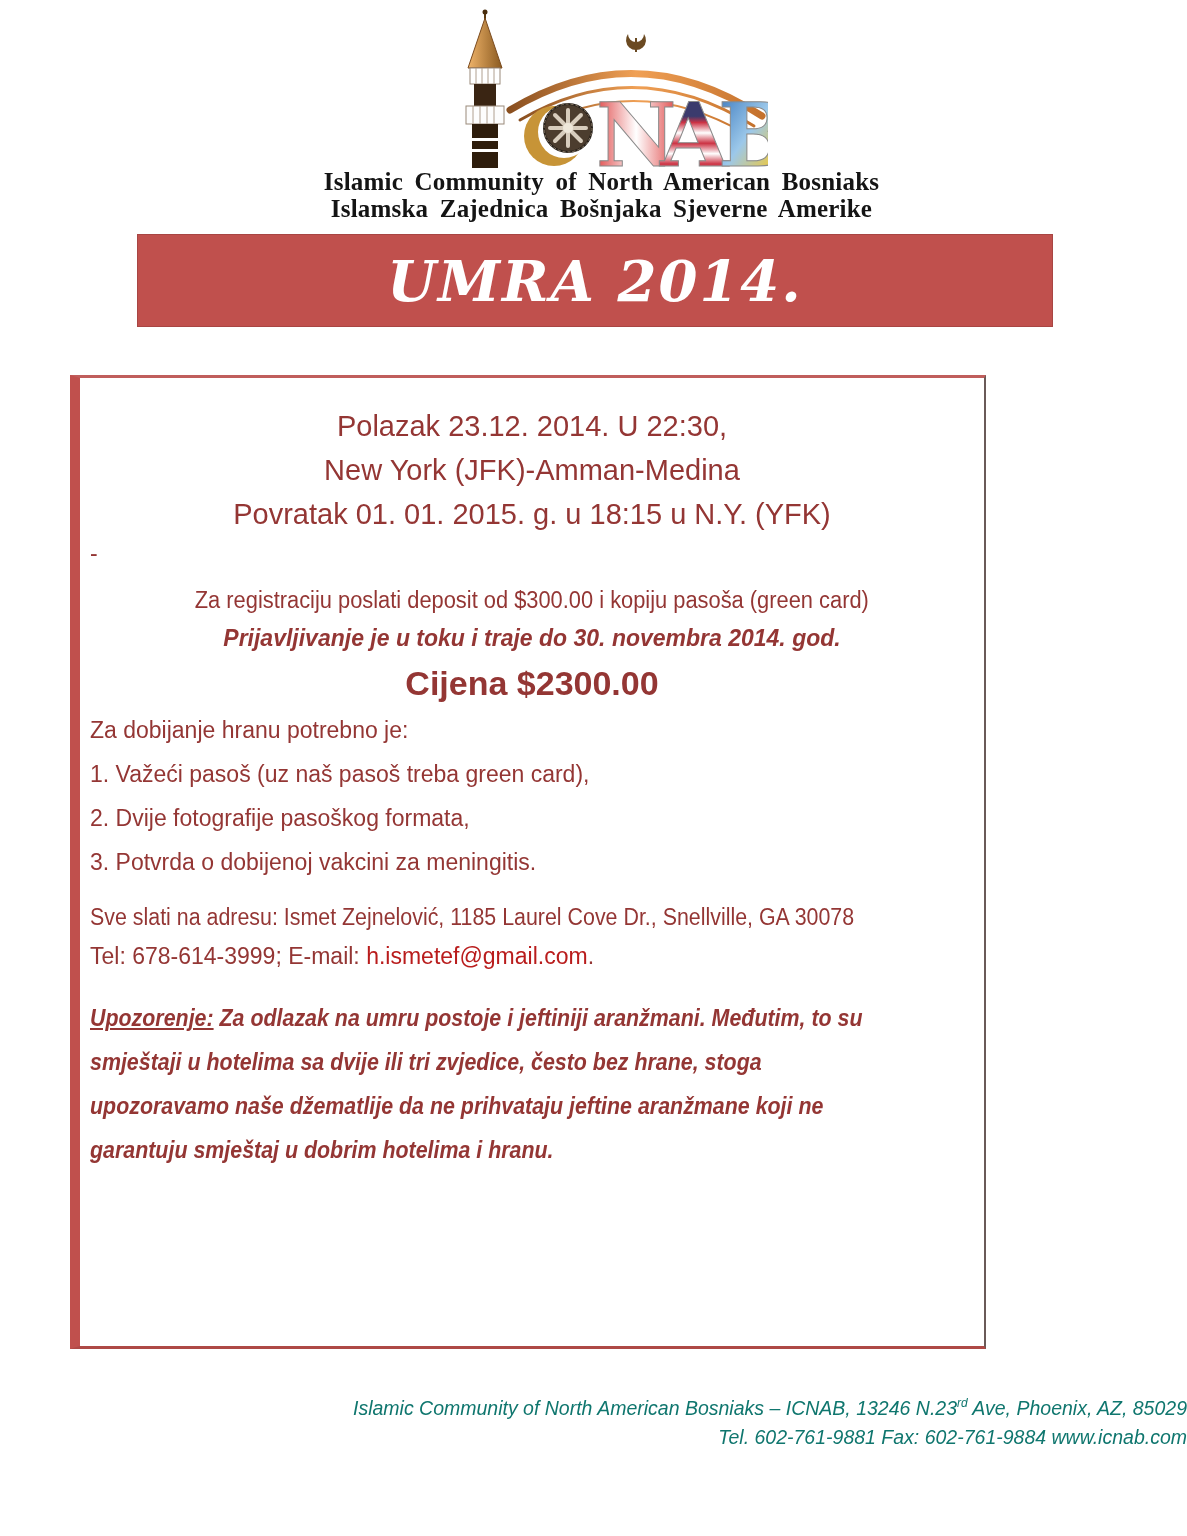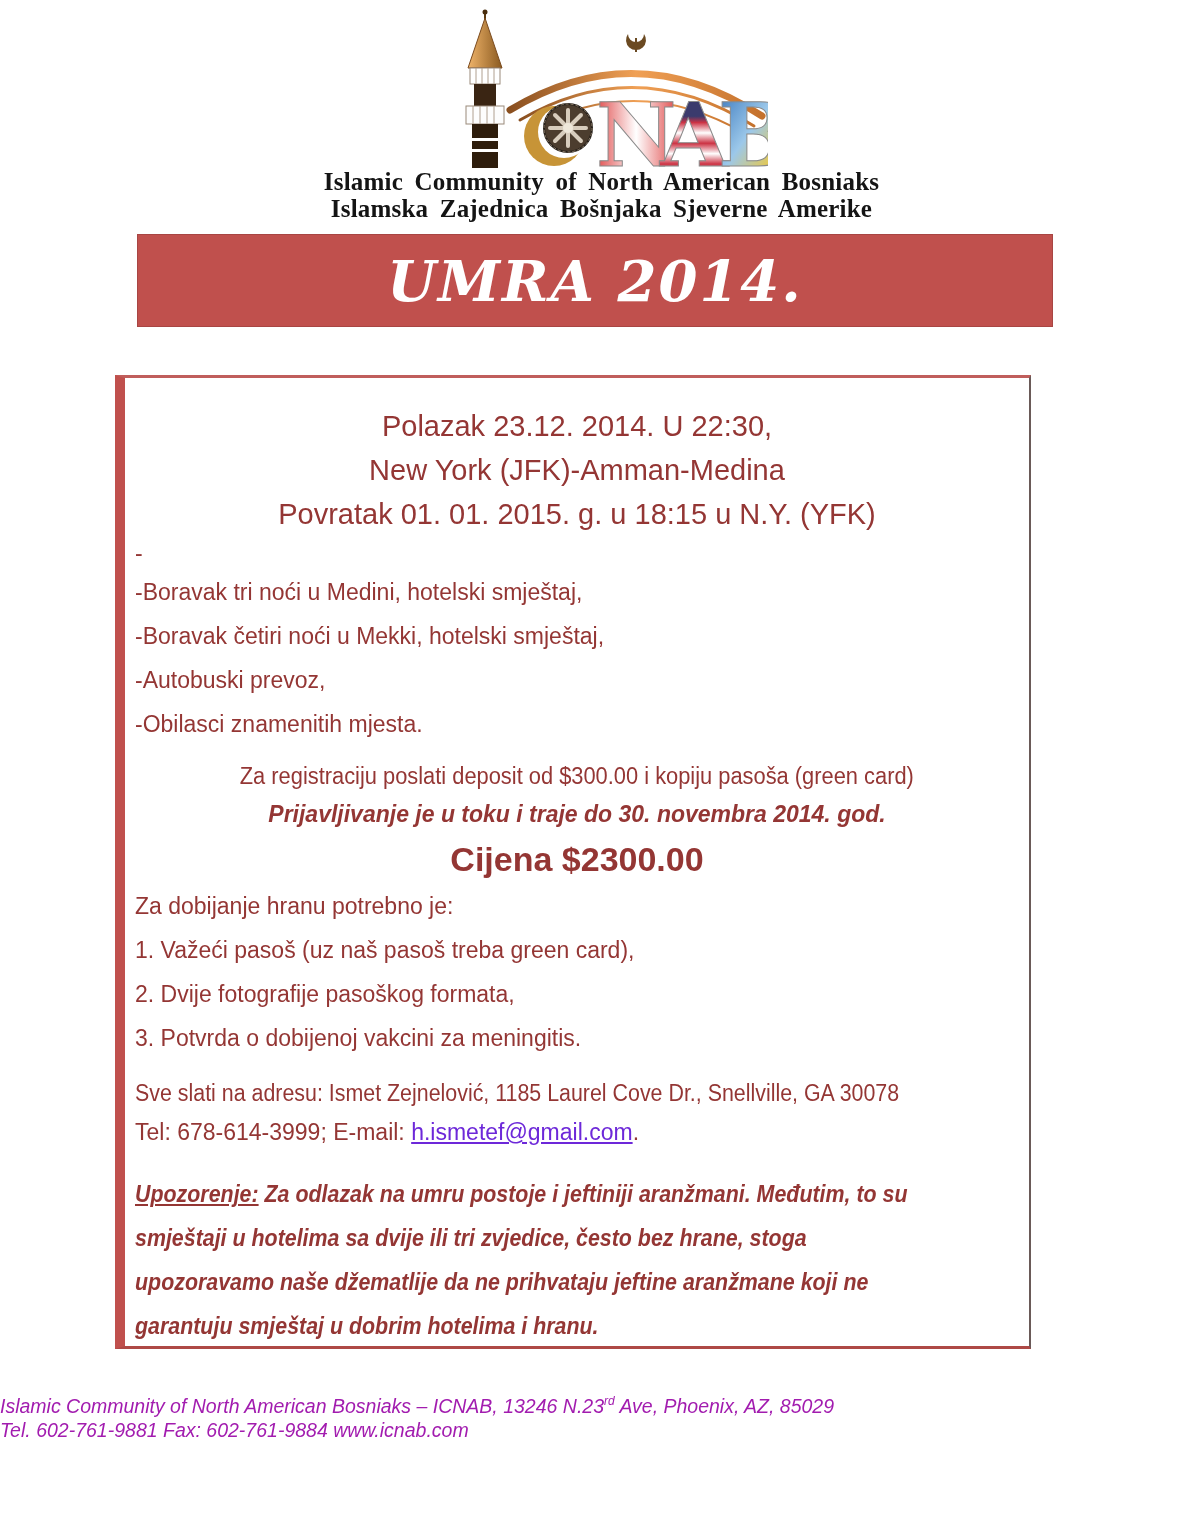--- a/index.html
+++ b/index.html
@@ -19,7 +19,7 @@
                   color:#ffffff; font-size:56px; letter-spacing:2px; }
 
   
-  .flyer-box { margin:48px 0 0 115px; width:916px; height:974px; overflow:hidden;
+  .flyer-box { margin:48px 0 0 70px; width:916px; height:974px; overflow:hidden;
                border-top:3px solid #c05e5c; border-right:2px solid #6a5a58;
                border-bottom:3px solid #ae4946; border-left:10px solid #C0504D;
                padding:26px 10px 16px 10px; color:#943634; font-size:23px; }

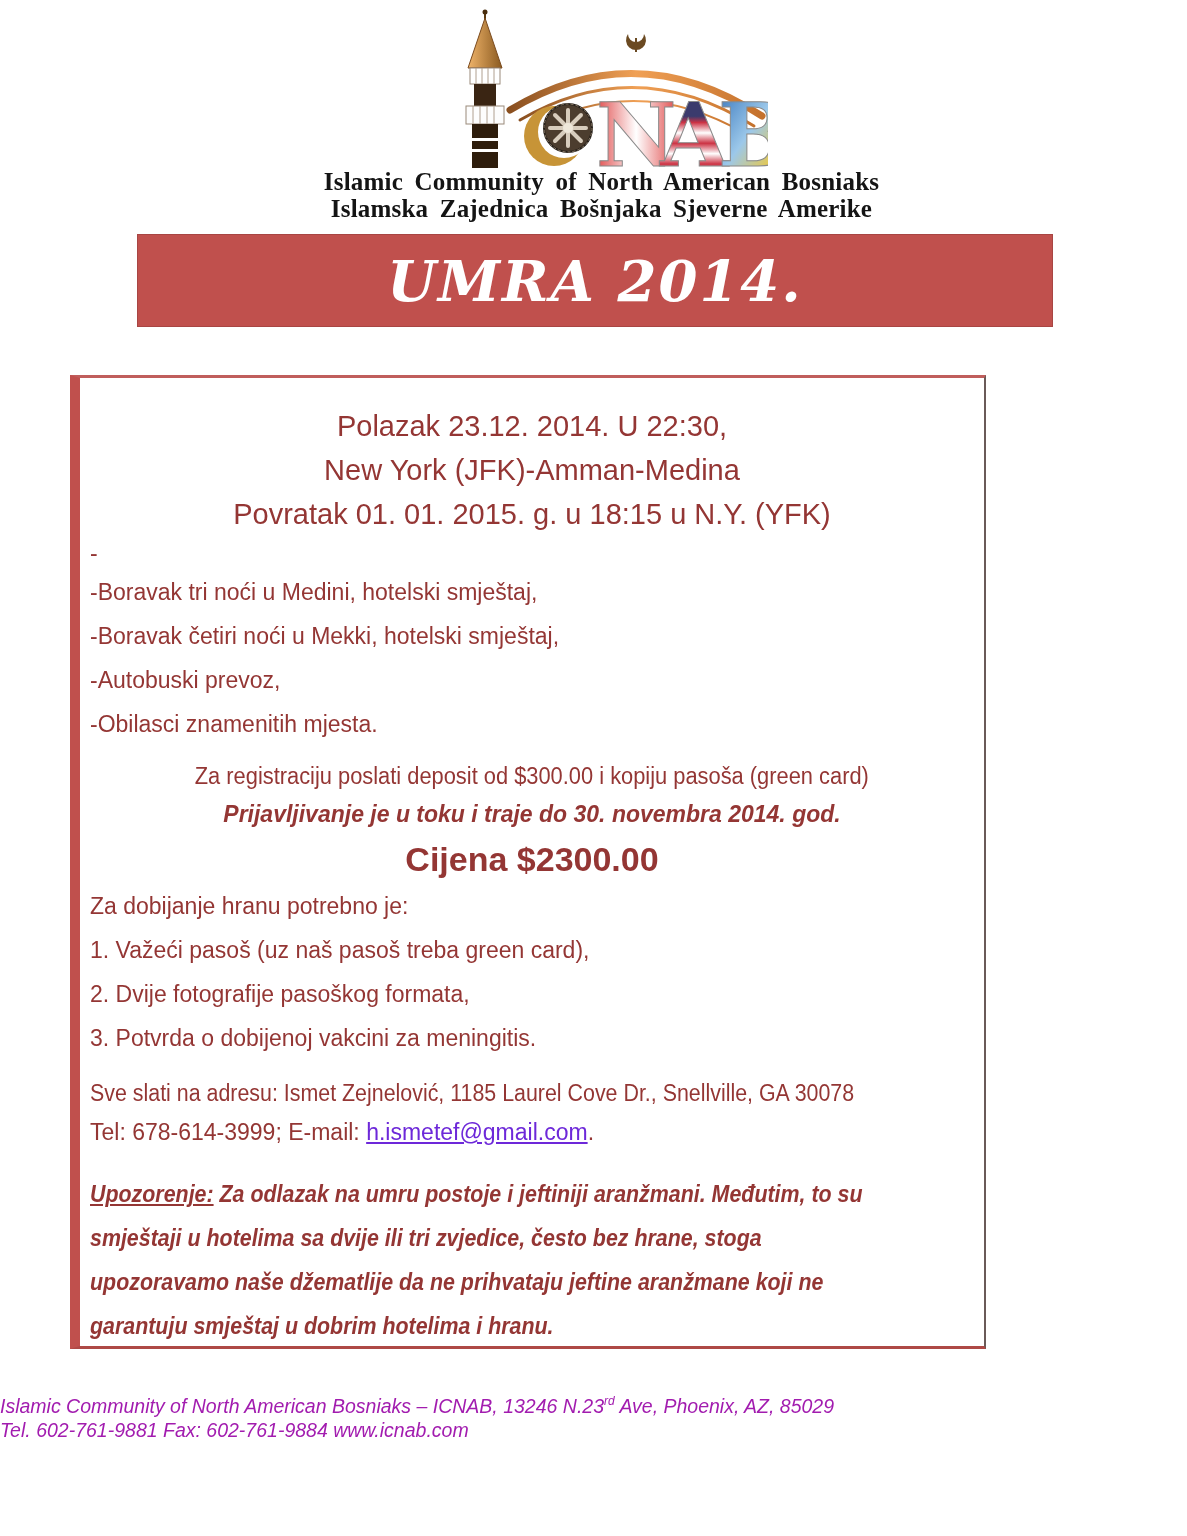--- a/index.html
+++ b/index.html
@@ -157,12 +157,6 @@
 
     <div class="dash-line">-</div>
 
-    <div>
-      <div class="pkg-line">-Boravak tri noći u Medini, hotelski smještaj,</div>
-      <div class="pkg-line">-Boravak četiri noći u Mekki, hotelski smještaj,</div>
-      <div class="pkg-line">-Autobuski prevoz,</div>
-      <div class="pkg-line">-Obilasci znamenitih mjesta.</div>
-    </div>
 
     <div class="sp12"></div>
 

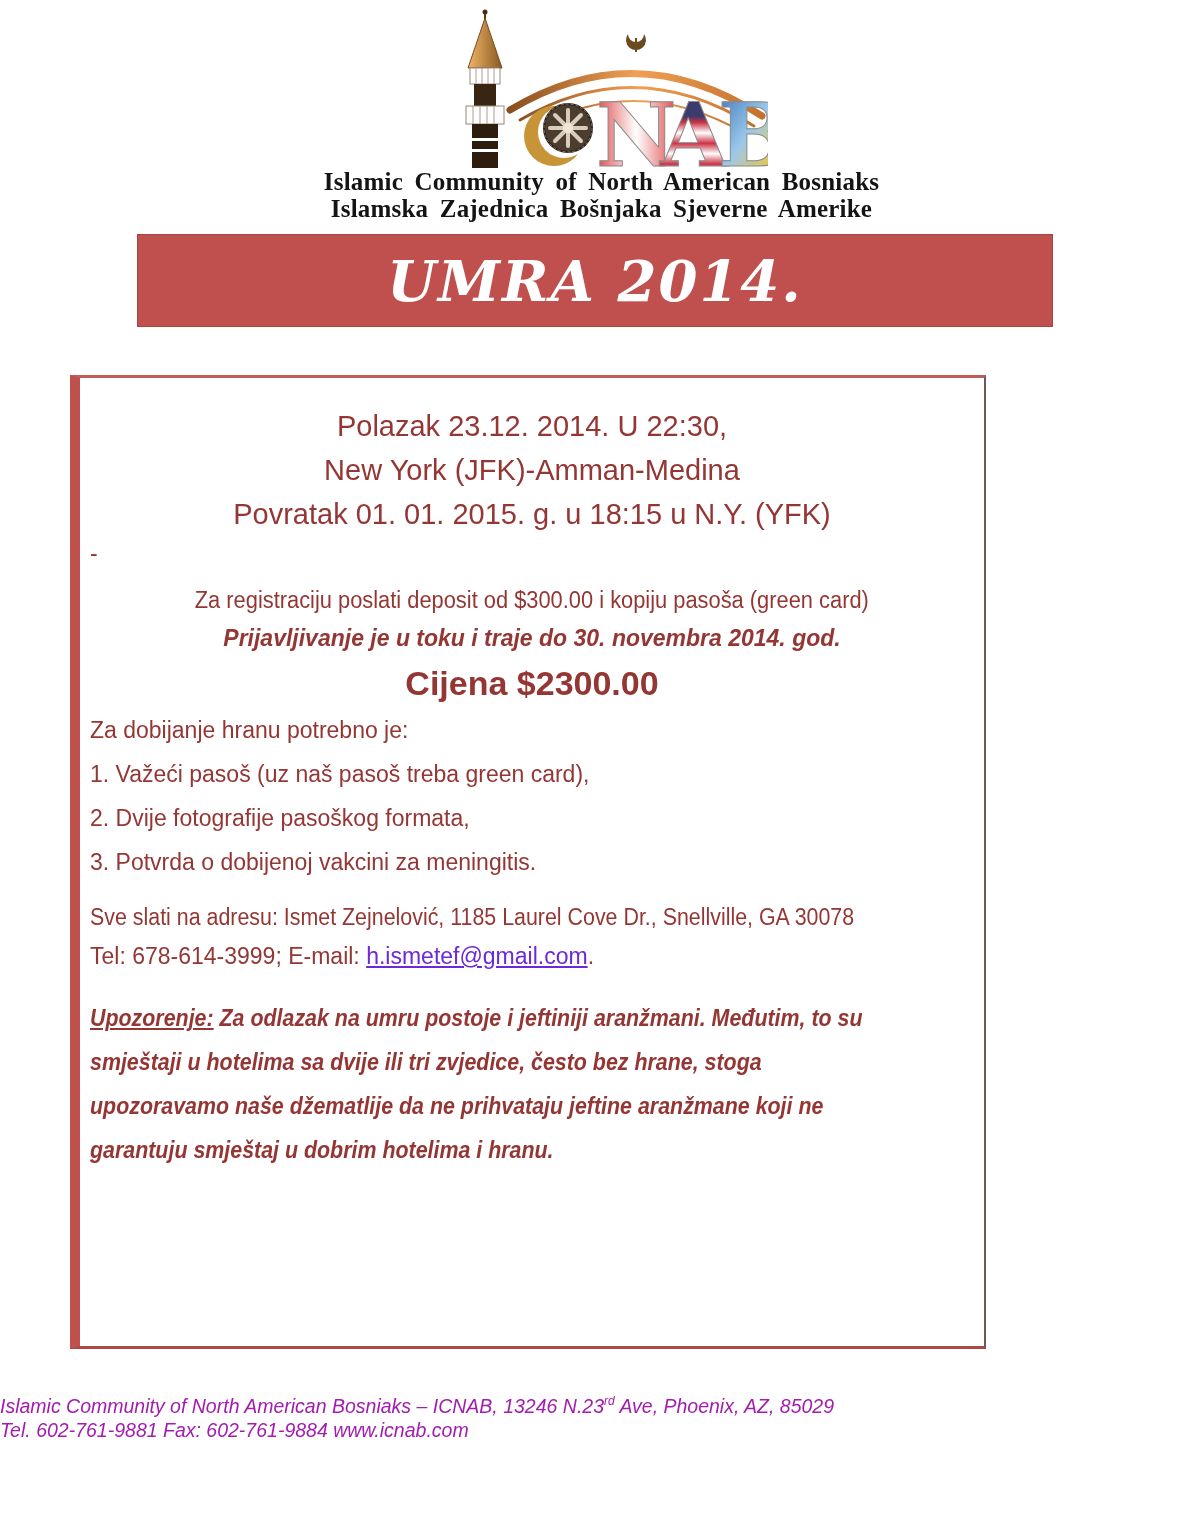--- a/index.html
+++ b/index.html
@@ -36,7 +36,7 @@
   .visa-line { line-height:44px; }
   .addr-line { line-height:38px; }
   .tel-line { line-height:40px; }
-  .email-link { color:#6d28d9; text-decoration:underline; cursor:pointer; }
+  .email-link { color:#b91c1c; cursor:pointer; }
   .warning { font-weight:bold; font-style:italic; }
   .warning .wline { line-height:44px; }
   .ul { text-decoration:underline; }

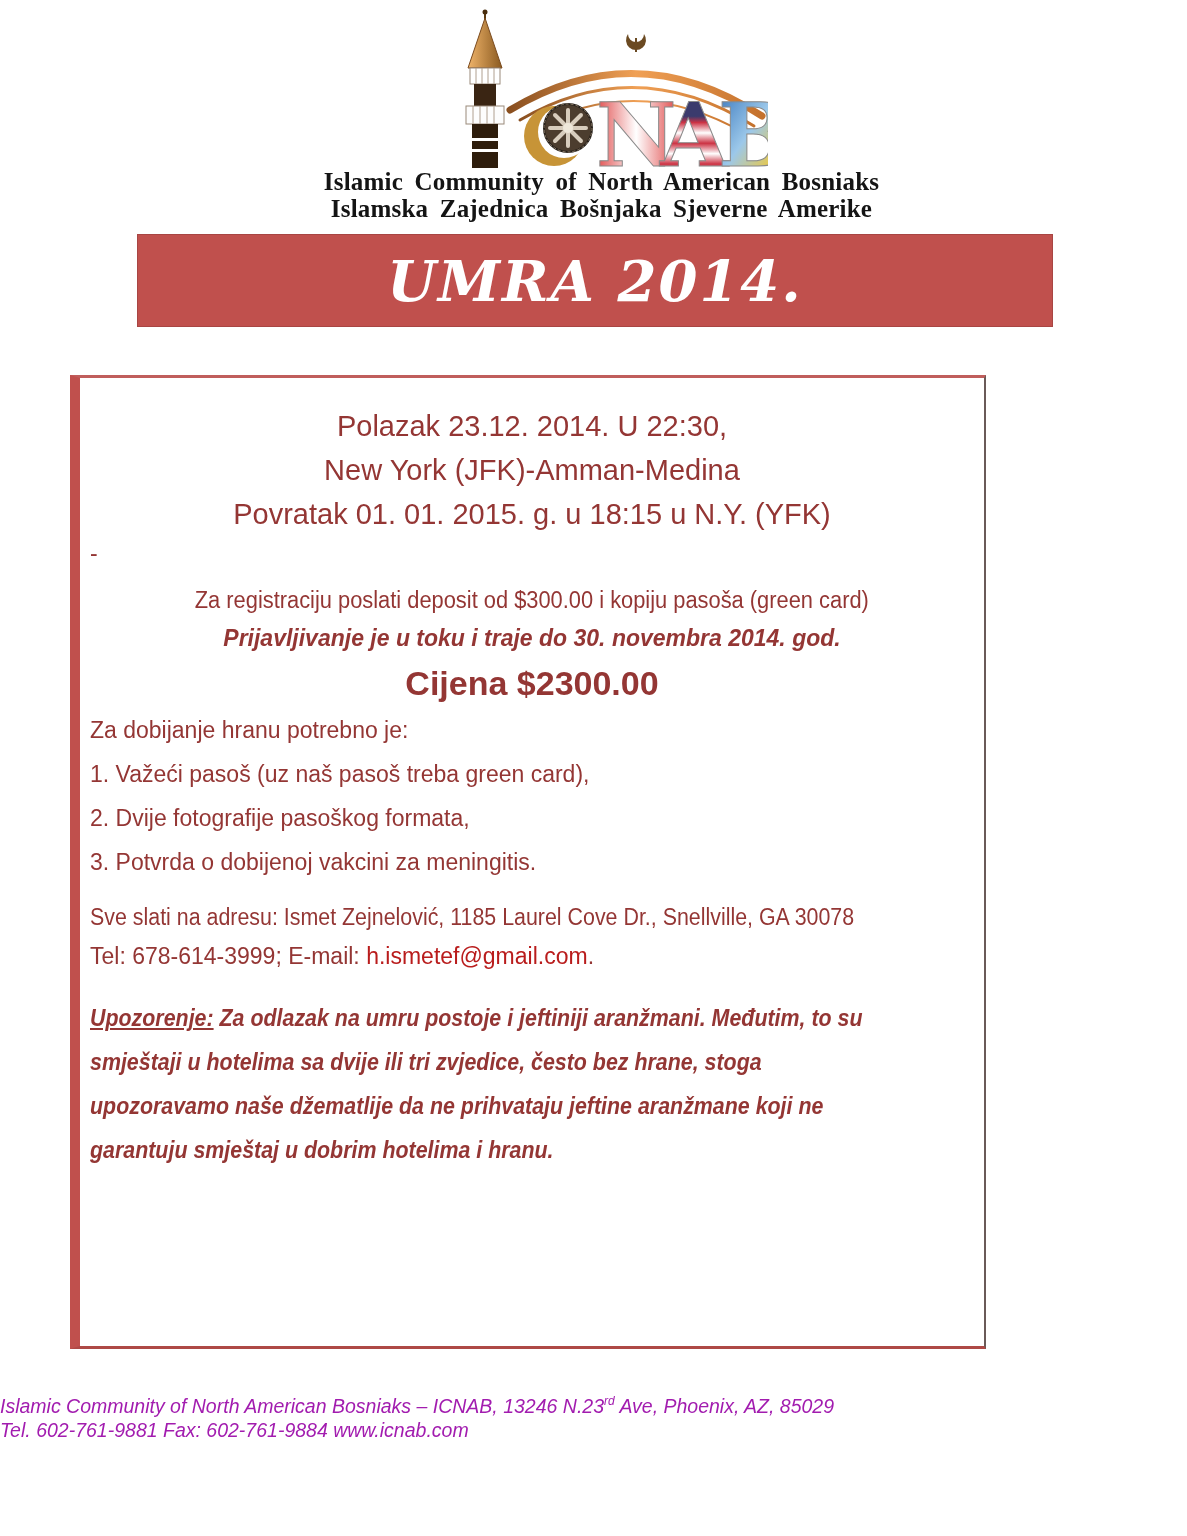--- a/index.html
+++ b/index.html
@@ -42,8 +42,8 @@
   .ul { text-decoration:underline; }
 
   
-  .footer { margin-top:40px; text-align:left; font-style:italic; color:#a21caf;
-            font-size:19.5px; line-height:24px; }
+  .footer { margin-top:40px; text-align:right; font-style:italic; color:#0f766e;
+            font-size:19.5px; line-height:29px; }
   .footer sup { font-size:12px; }
 </style>
 </head>

